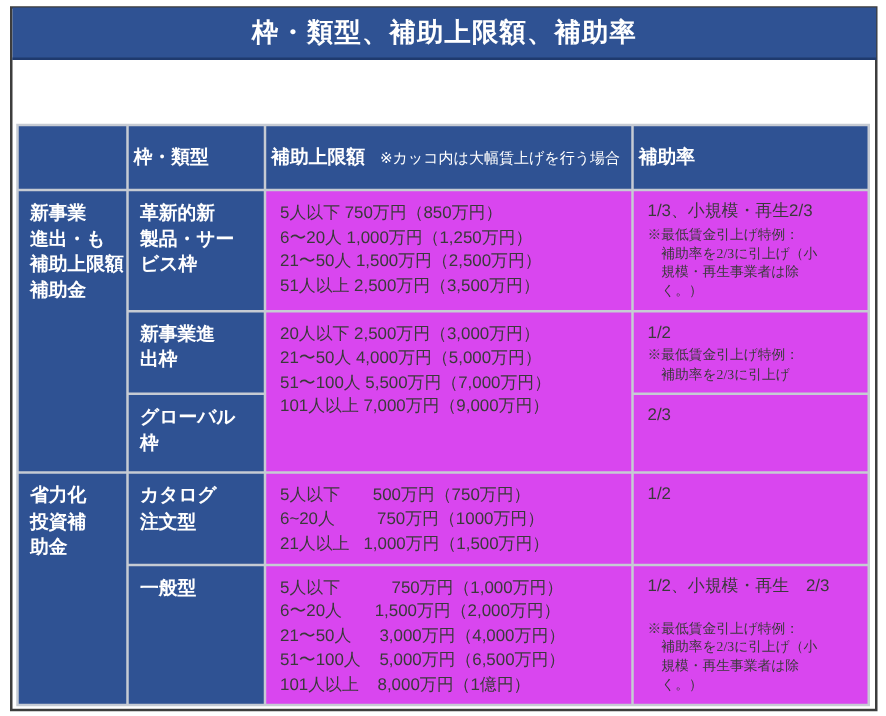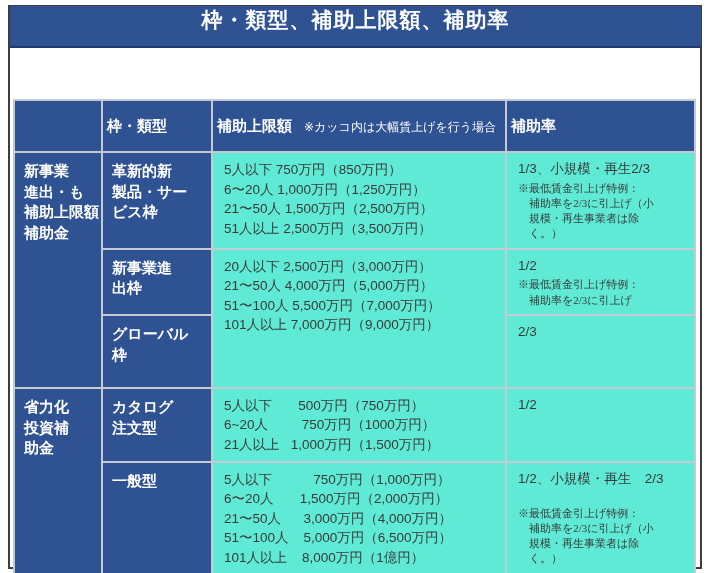--- a/index.html
+++ b/index.html
@@ -16,7 +16,7 @@
   .title-bar{
     position:absolute;left:10px;top:6px;width:691px;height:42px;
     background:#2f5293;border-bottom:2px solid #1f3a6e;box-sizing:border-box;
-    display:flex;align-items:flex-start;justify-content:center;
+    display:flex;align-items:center;justify-content:center;
   }
   .title-bar .title-text{
     color:#ffffff;font-weight:bold;font-size:21px;letter-spacing:1px;

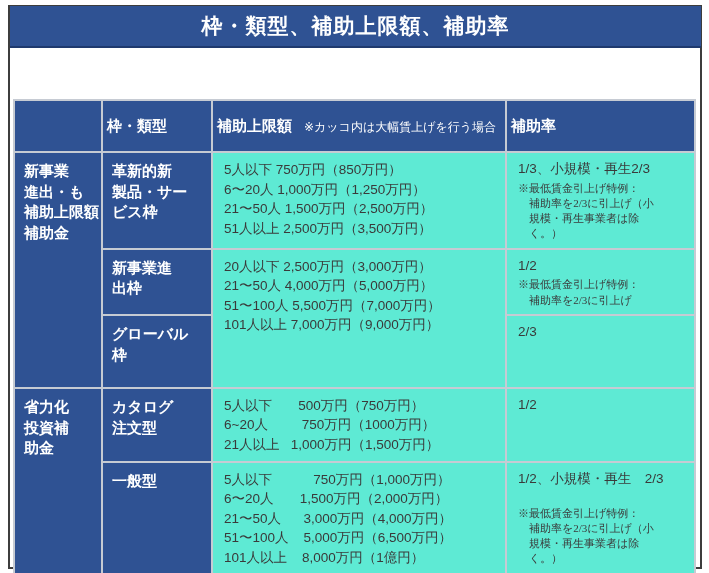--- a/index.html
+++ b/index.html
@@ -37,7 +37,7 @@
     white-space:normal;
   }
   td.white{
-    background:#5eead4;padding:7px 8px 6px 11px;
+    background:#d946ef;padding:7px 8px 6px 11px;
   }
   .hdr-main{font-size:15px;font-weight:bold;}
   .hdr-note{font-size:12px;font-weight:normal;}

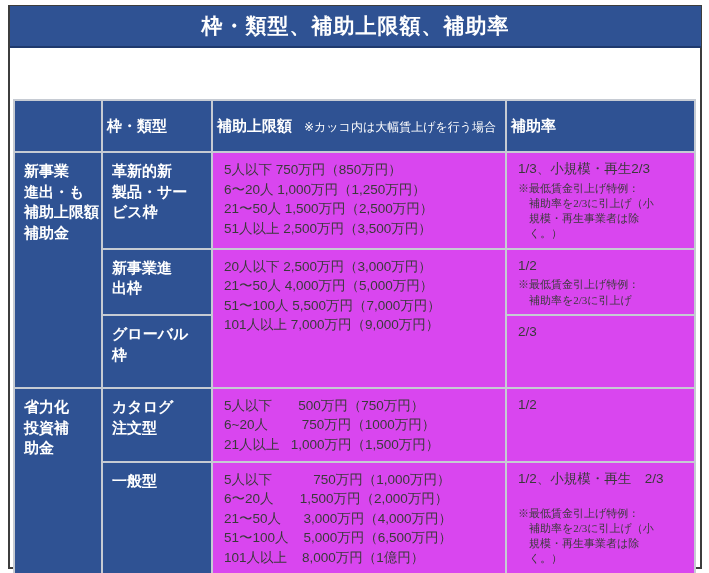--- a/index.html
+++ b/index.html
@@ -109,7 +109,7 @@
   </tr>
 
   <tr>
-    <td class="blue" style="height:71px">グローバル
+    <td class="blue" style="height:61px">グローバル
 枠</td>
     <td class="white">
           <div class="rate-main">2/3</div>

